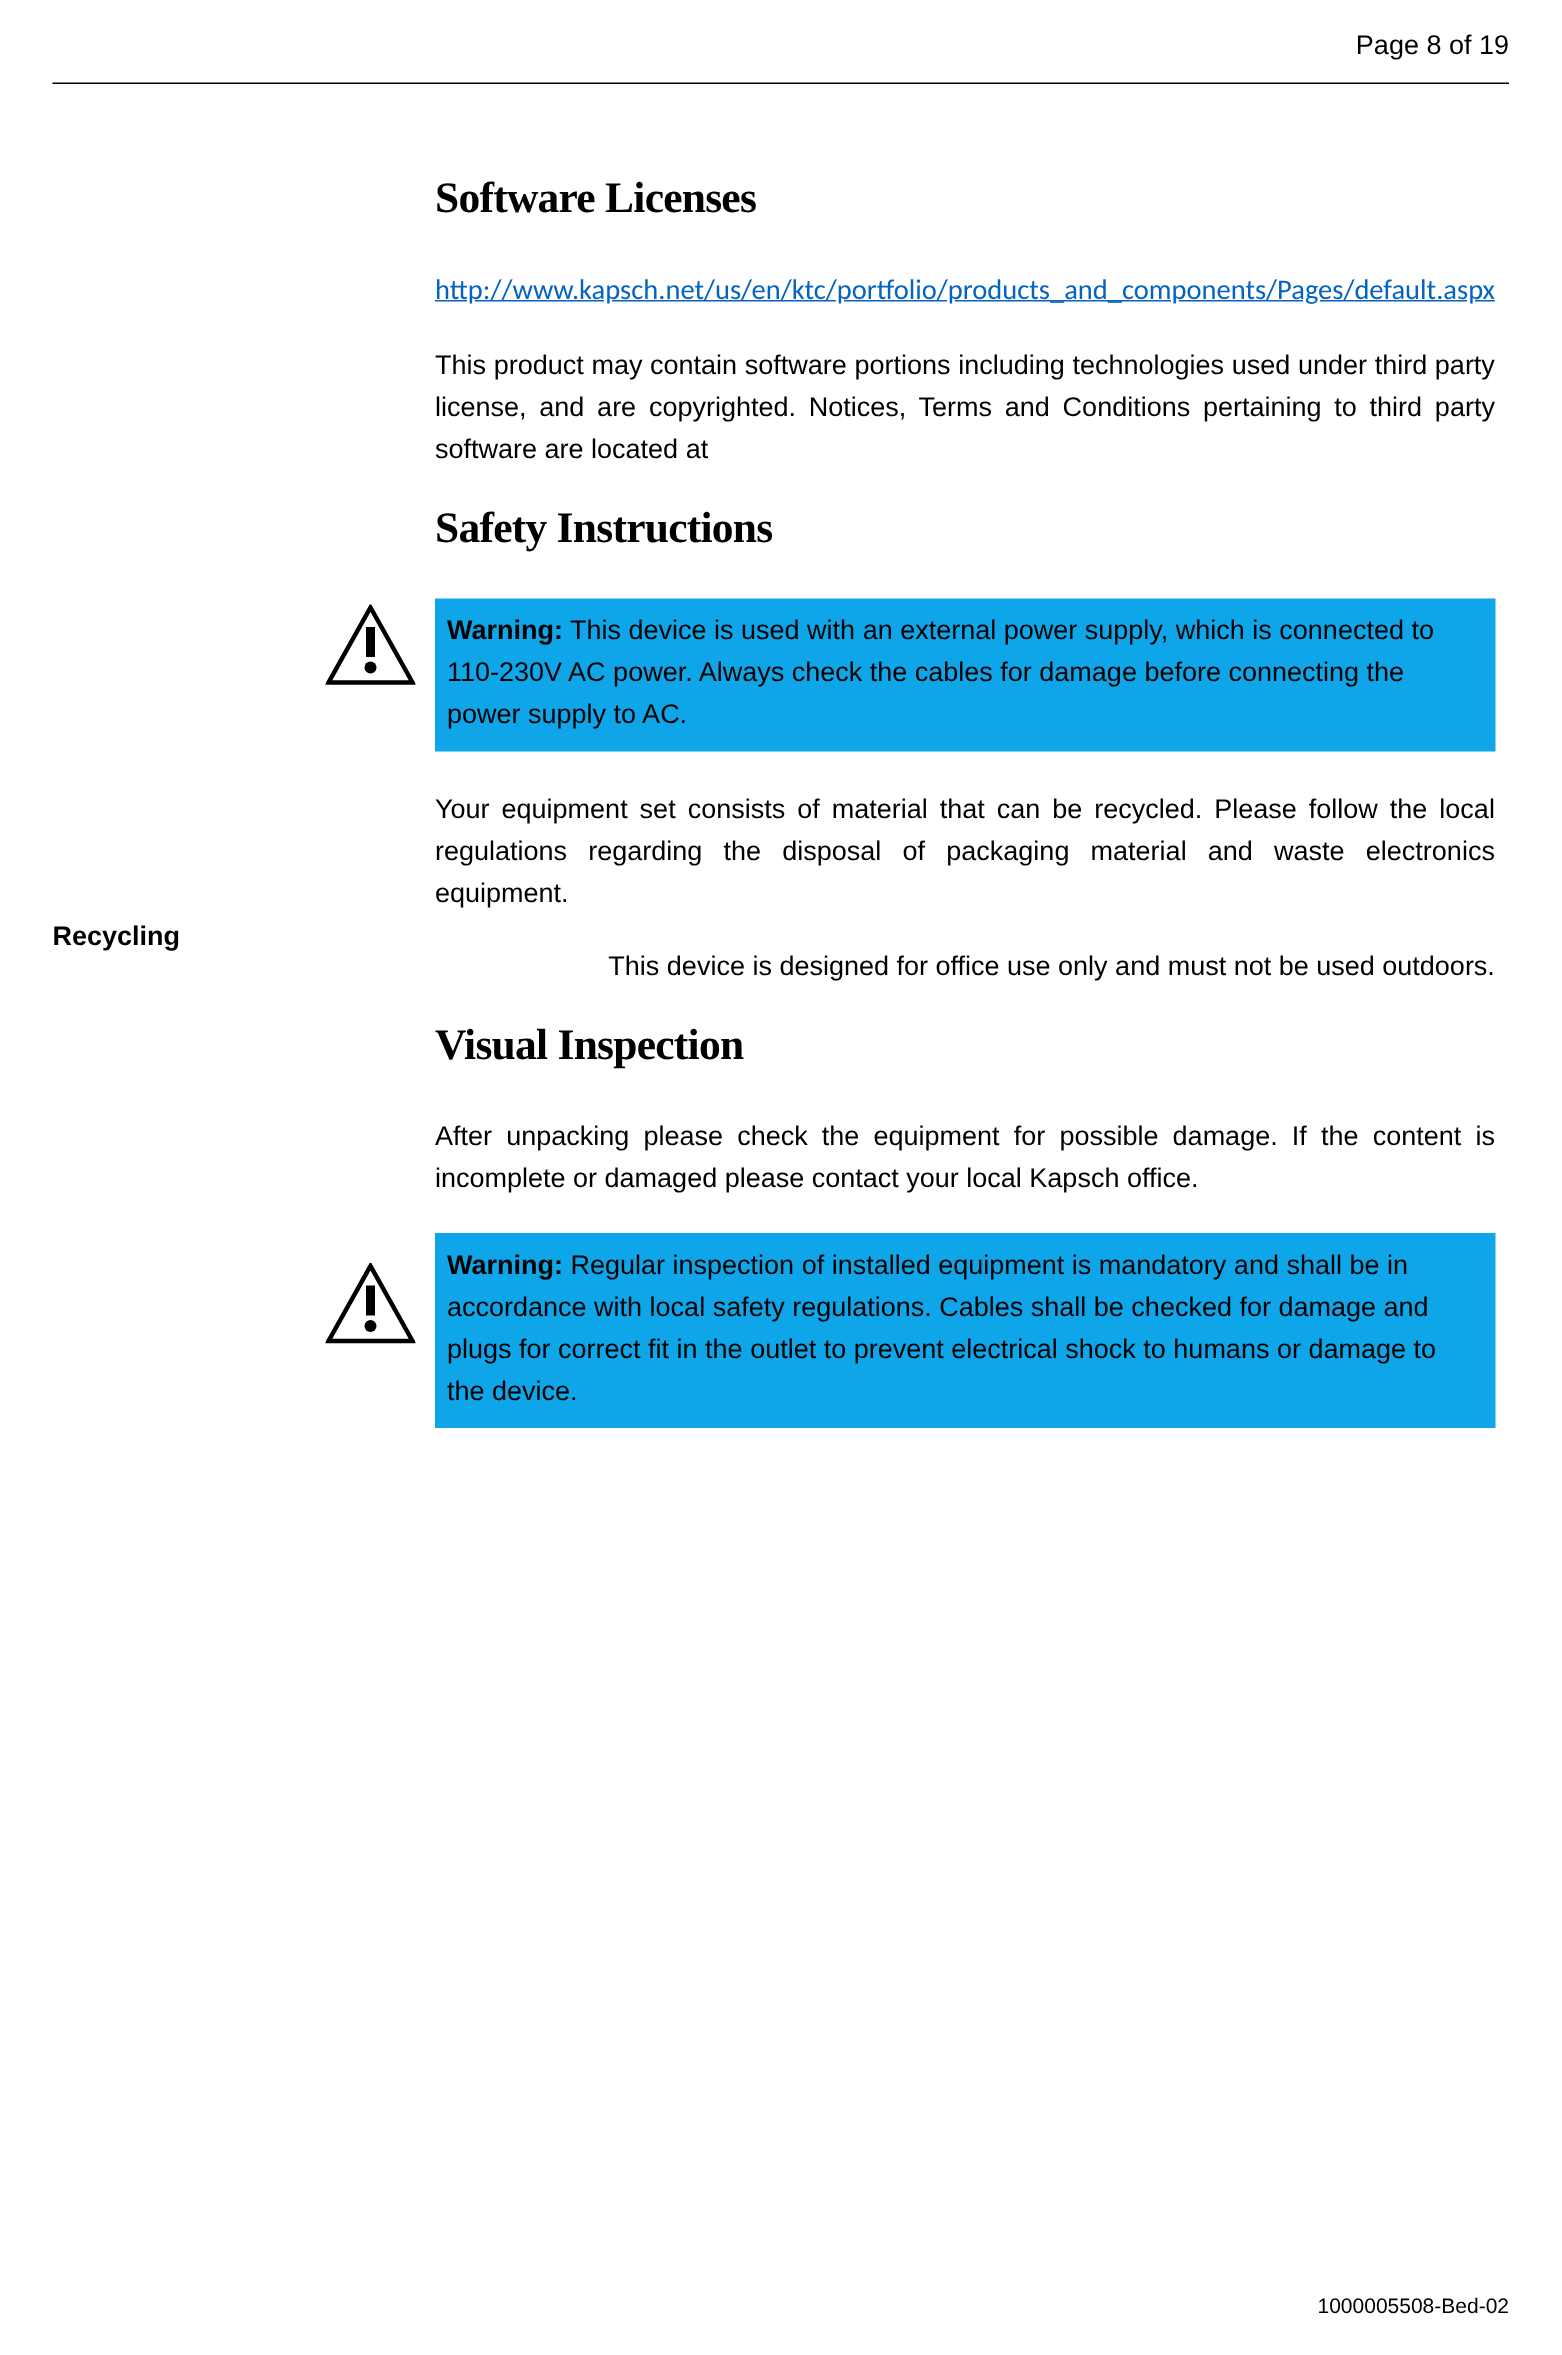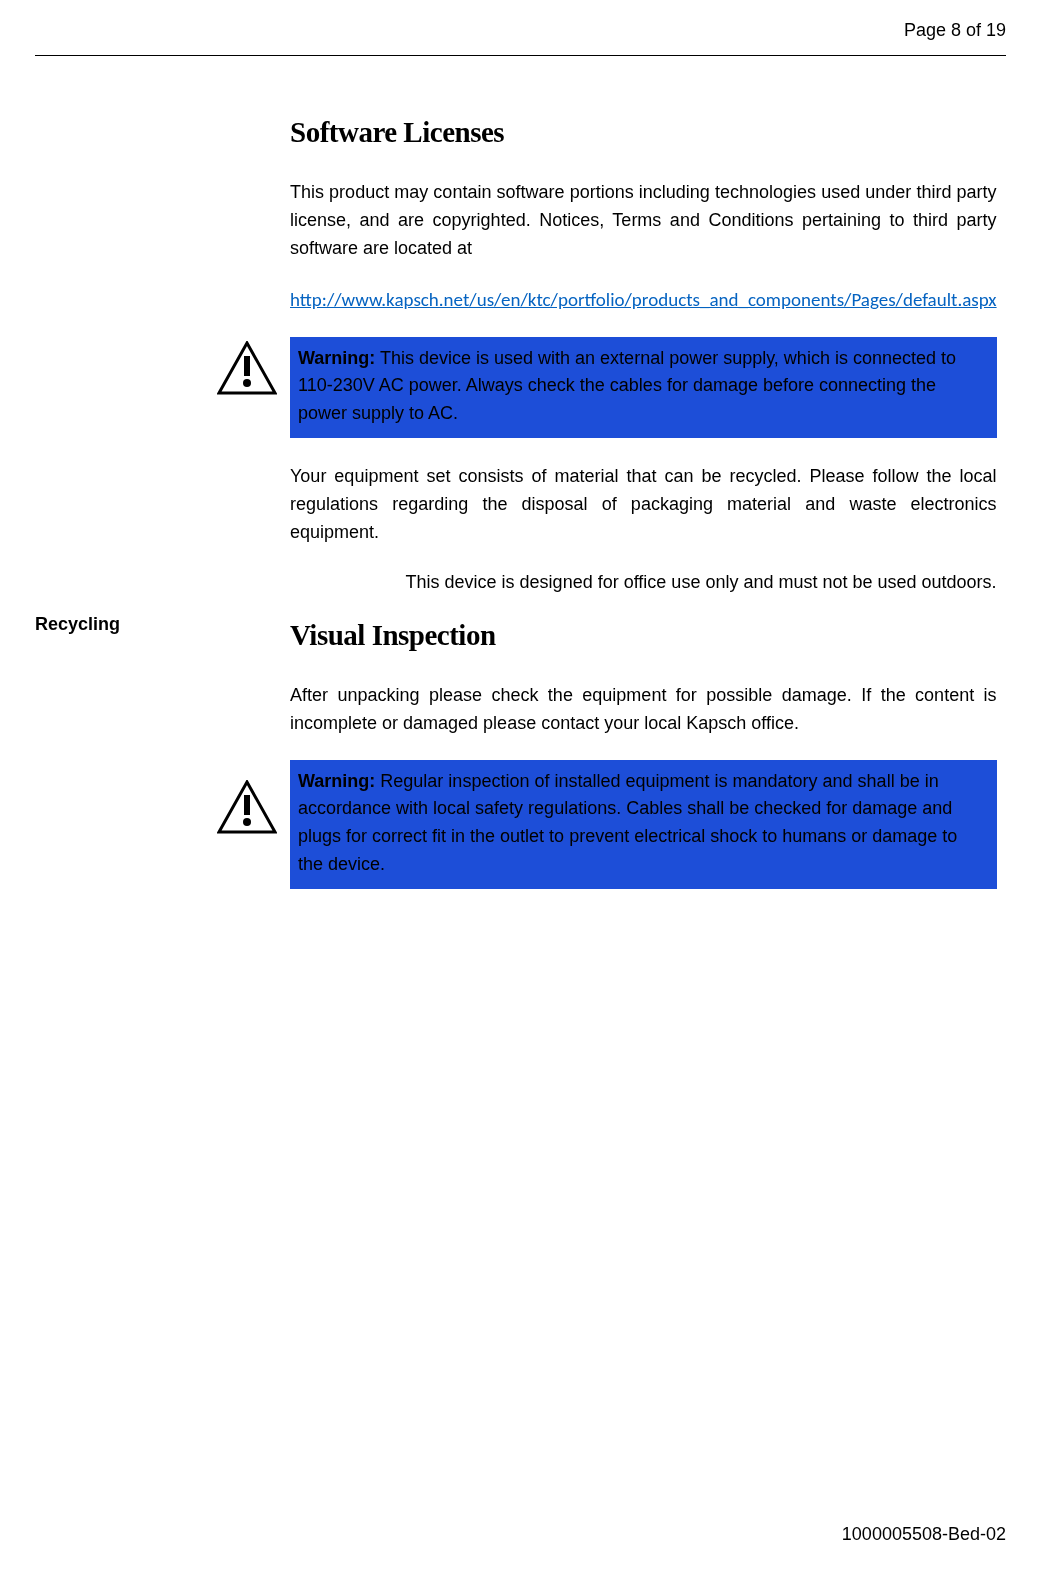--- a/index.html
+++ b/index.html
@@ -100,10 +100,10 @@
   <div class="main">
 
     <h1>Software Licenses</h1>
-    <p class="para">This product may contain software portions including technologies used under third party license, and are copyrighted. Notices, Terms and Conditions pertaining to third party software are located at</p>
     <p class="para" style="text-align:left;">
       <a class="link" href="#">http://www.kapsch.net/us/en/ktc/portfolio/products_and_components/Pages/default.aspx</a>
     </p>
+    <p class="para">This product may contain software portions including technologies used under third party license, and are copyrighted. Notices, Terms and Conditions pertaining to third party software are located at</p>
 
     <div class="warning-row">
       <svg class="warning-icon" viewBox="0 0 60 56">

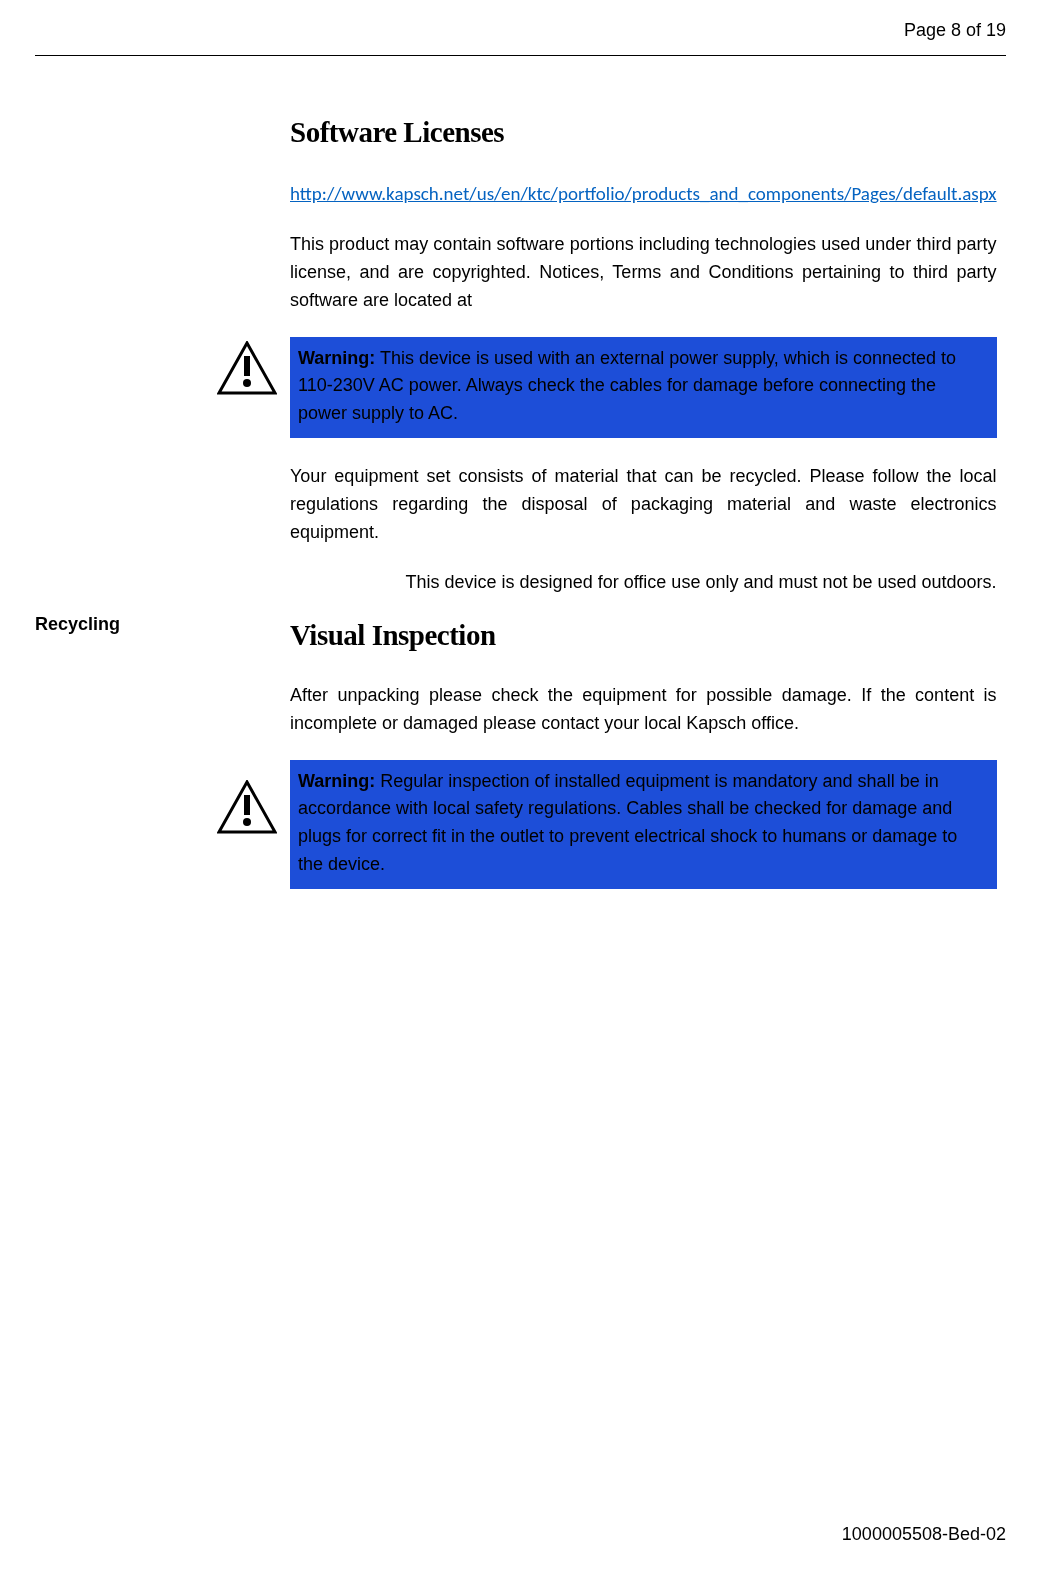--- a/index.html
+++ b/index.html
@@ -105,6 +105,7 @@
     </p>
     <p class="para">This product may contain software portions including technologies used under third party license, and are copyrighted. Notices, Terms and Conditions pertaining to third party software are located at</p>
 
+    <h1>Safety Instructions</h1>
     <div class="warning-row">
       <svg class="warning-icon" viewBox="0 0 60 56">
         <polygon points="30,2 58,52 2,52" fill="#fff" stroke="#000" stroke-width="3"></polygon>

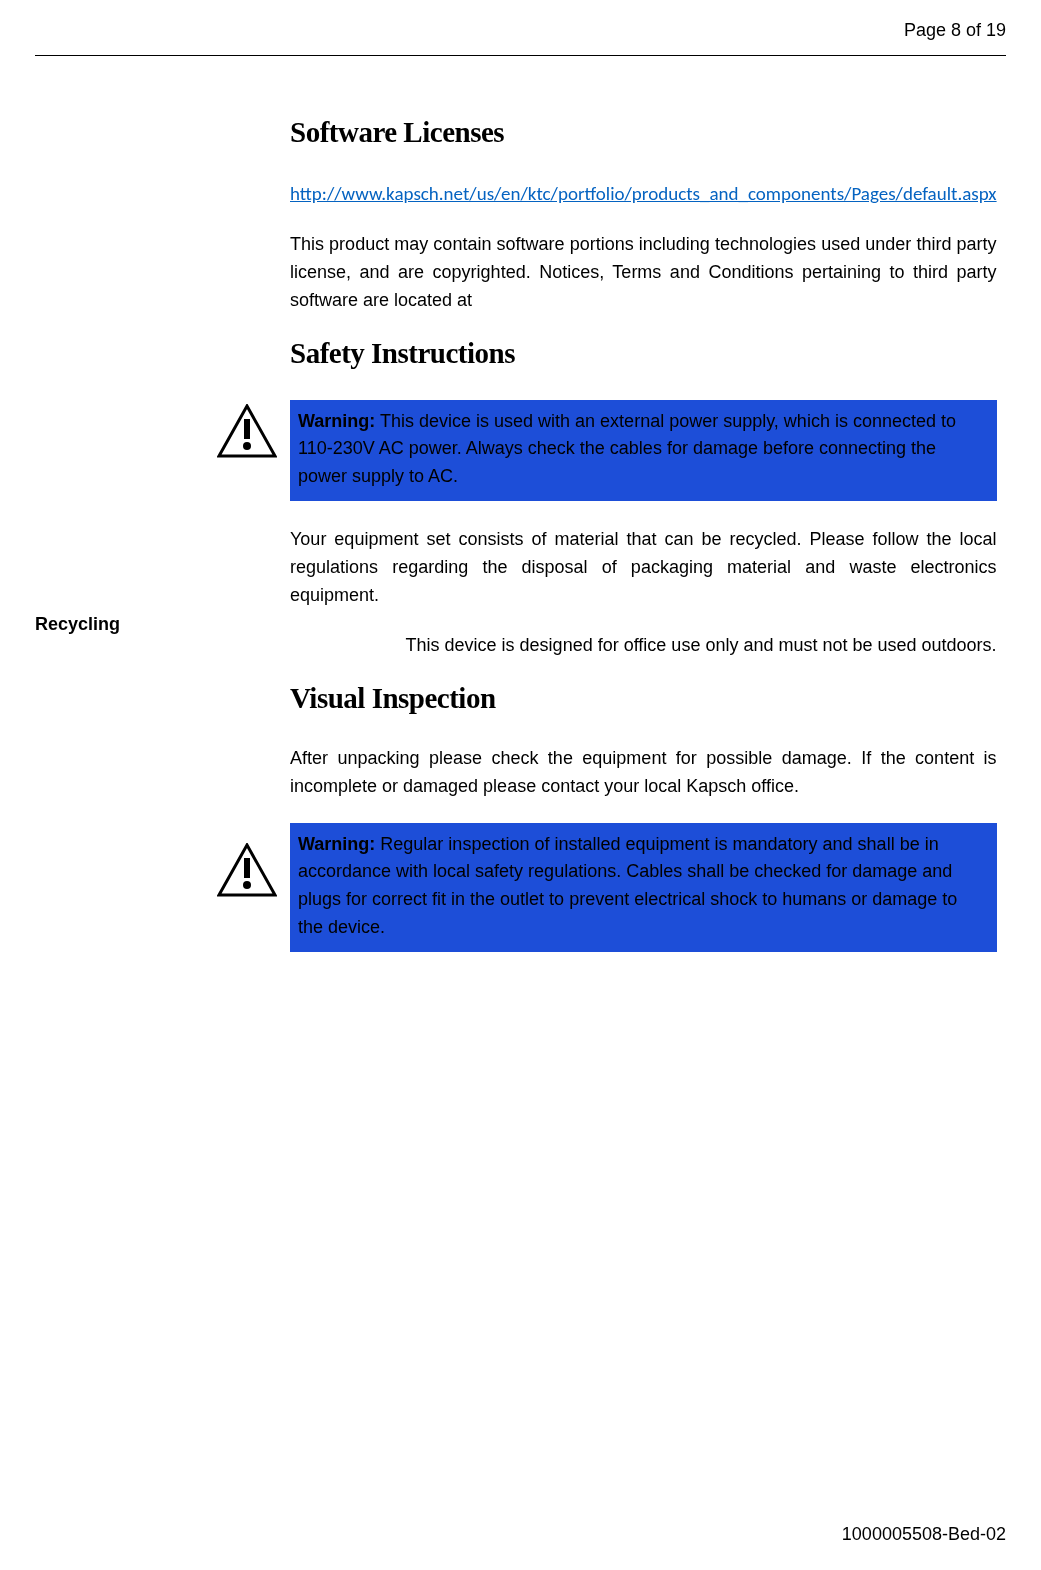--- a/index.html
+++ b/index.html
@@ -69,7 +69,7 @@
       margin-top: 4px;
     }
     .warning-box {
-      background: #1d4ed8;
+      background: #0ea5e9;
       padding: 8px 10px 10px 8px;
       font-size: 18px;
       line-height: 1.55;

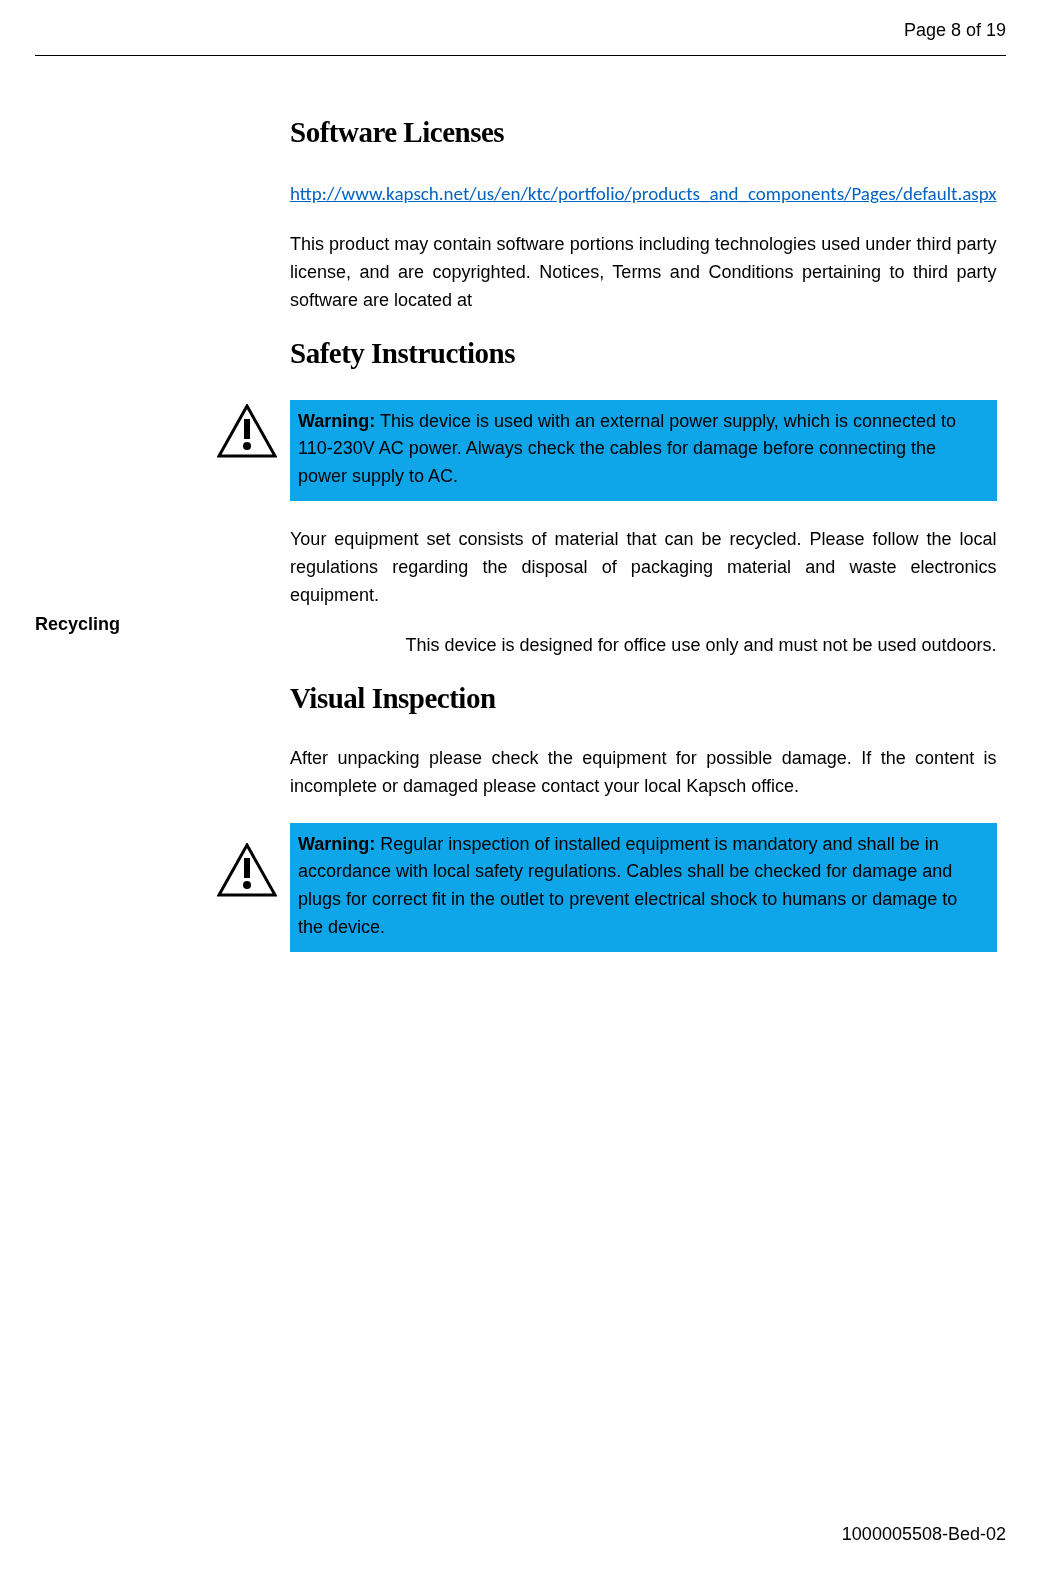--- a/index.html
+++ b/index.html
@@ -80,7 +80,7 @@
       position: absolute;
       bottom: 25px;
       right: 35px;
-      font-size: 18px;
+      font-size: 14px;
     }
   </style>
 </head>

